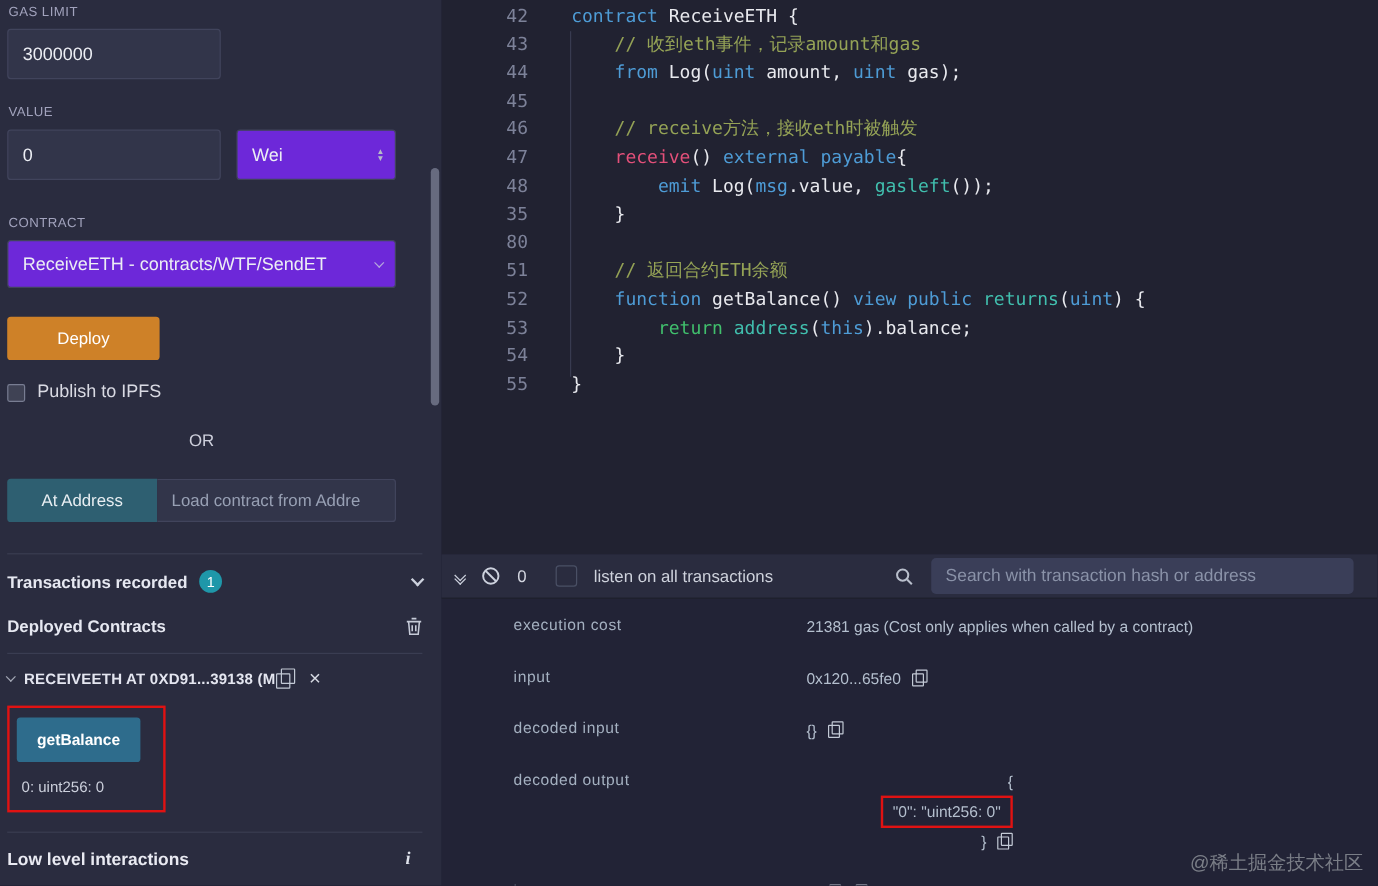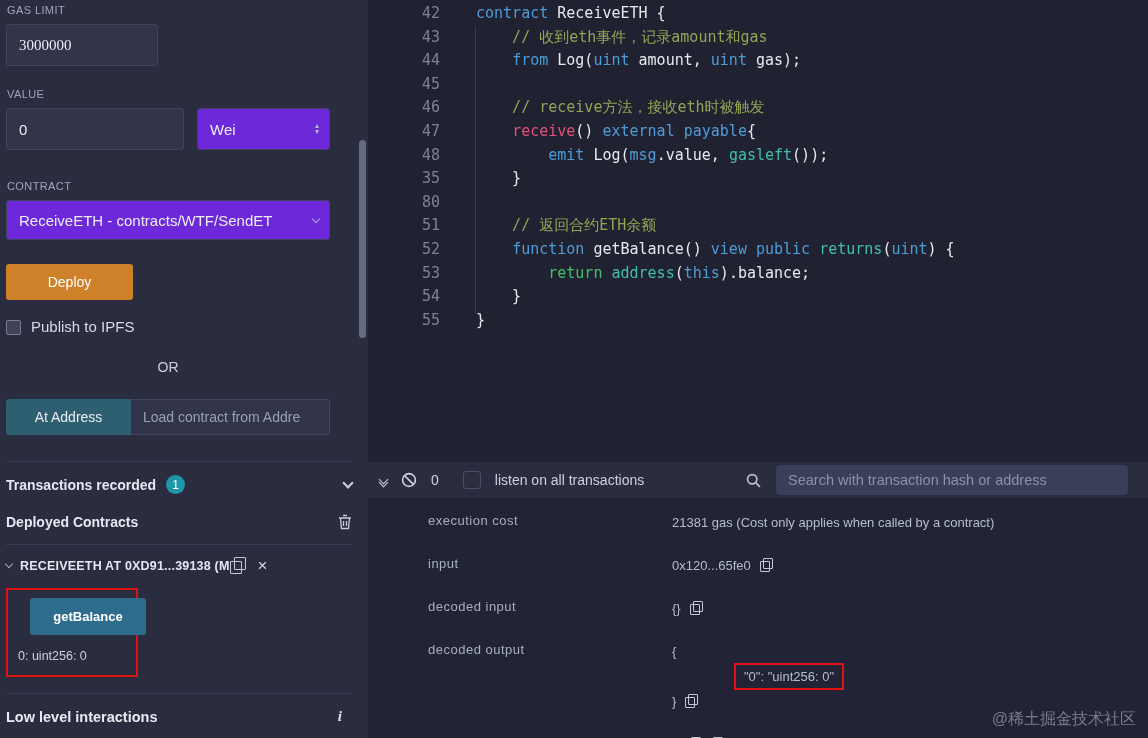--- a/index.html
+++ b/index.html
@@ -25,7 +25,7 @@
     font-family:"Liberation Sans", sans-serif; outline:none;
   }
   .input::placeholder { color:#98a0b4; }
-  .gas { width:152px;font-family:Liberation Serif, serif; }
+  .gas { width:178px; }
   .value-row { display:flex; gap:13px; }
   .val { width:178px; }
   .select {

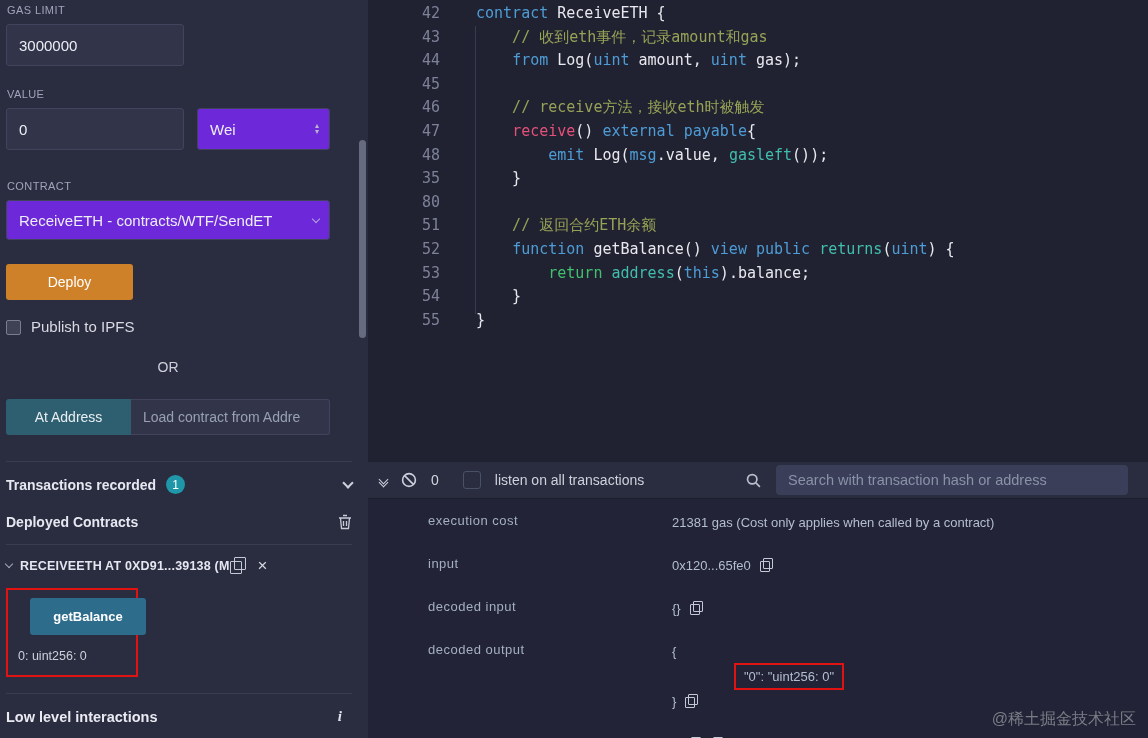--- a/index.html
+++ b/index.html
@@ -163,7 +163,7 @@
   }
   .term-row { display:flex; margin-bottom:22px; align-items:flex-start; }
   .term-label { width:244px; flex-shrink:0; color:#a4b0c0; letter-spacing:.5px; }
-  .term-value { color:#b4bfce; }
+  .term-value { color:#b4bfce;text-align:right; }
   .term-line { line-height:19px; margin-bottom:2px; }
   .red-box-inline {
     display:inline-block; border:2px solid var(--highlight_red,#e01212);

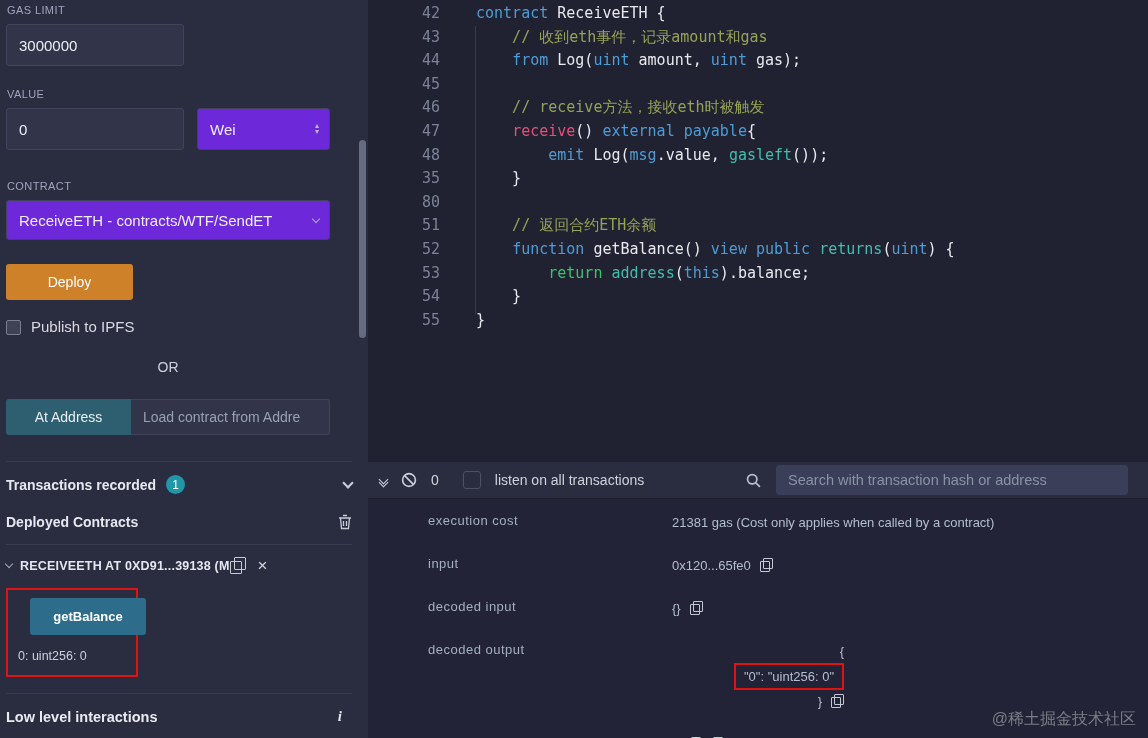--- a/index.html
+++ b/index.html
@@ -90,8 +90,8 @@
     padding:8px 0 12px 6px;
   }
   .getbalance-btn {
-    width:116px; height:37px; background:var(--call_button_blue,#2e6c8c);
-    color:#fff; font-size:13px; font-weight:600;margin-left:16px;
+    width:103px; height:37px; background:var(--call_button_blue,#2e6c8c);
+    color:#fff; font-size:13px; font-weight:600;
   }
   .gb-result { margin-top:14px; font-size:12.5px; color:#ccd0dc; padding-left:4px; }
   .lowlevel-row {

